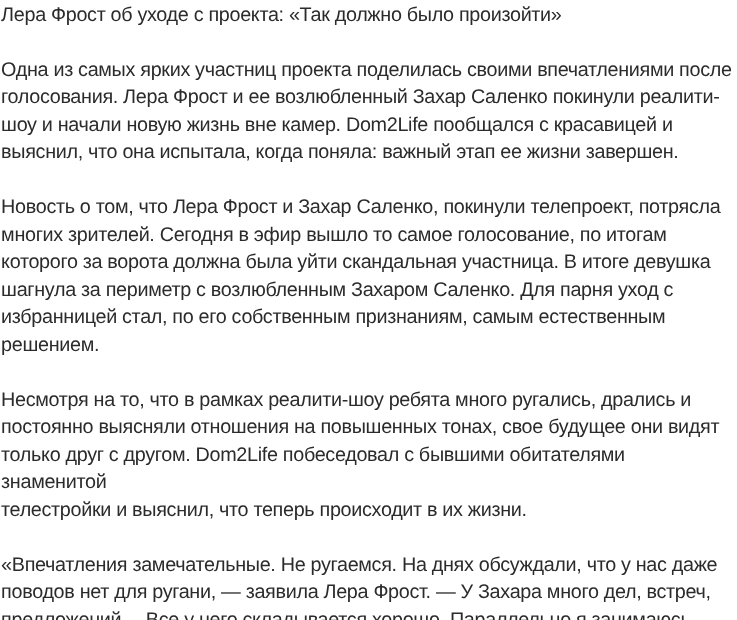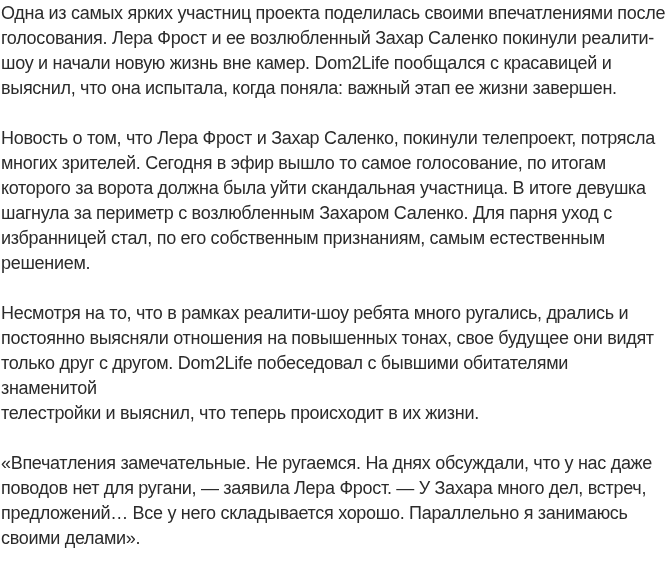--- a/index.html
+++ b/index.html
@@ -37,6 +37,7 @@
 <body>
 
 <div class="article">
+  <h1 class="article-title">Лера Фрост об уходе с проекта: «Так должно было произойти»</h1>
   <p class="article-para">Одна из самых ярких участниц проекта поделилась своими впечатлениями после
 голосования. Лера Фрост и ее возлюбленный Захар Саленко покинули реалити-
 шоу и начали новую жизнь вне камер. Dom2Life пообщался с красавицей и

